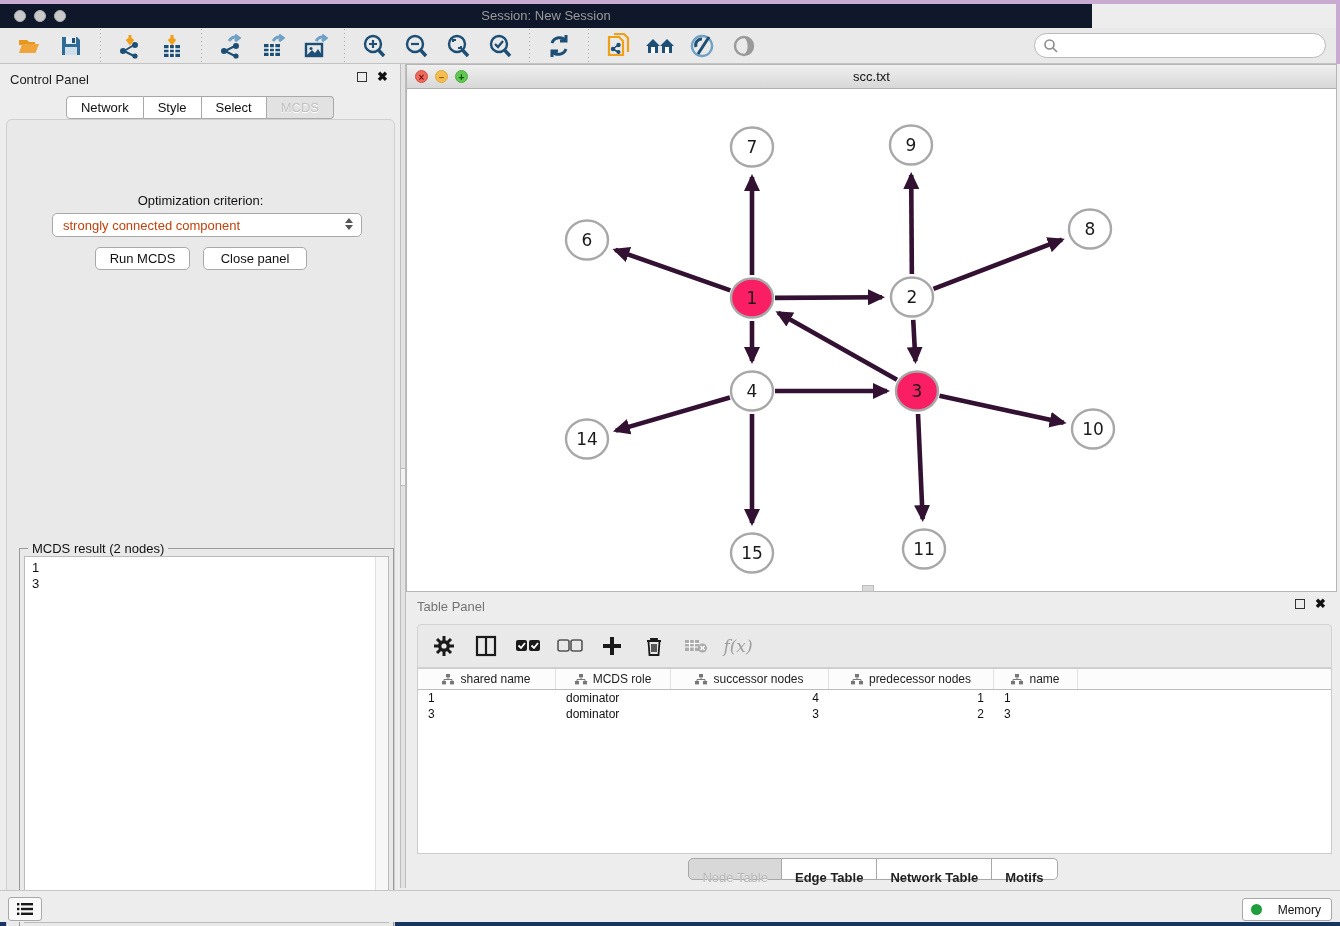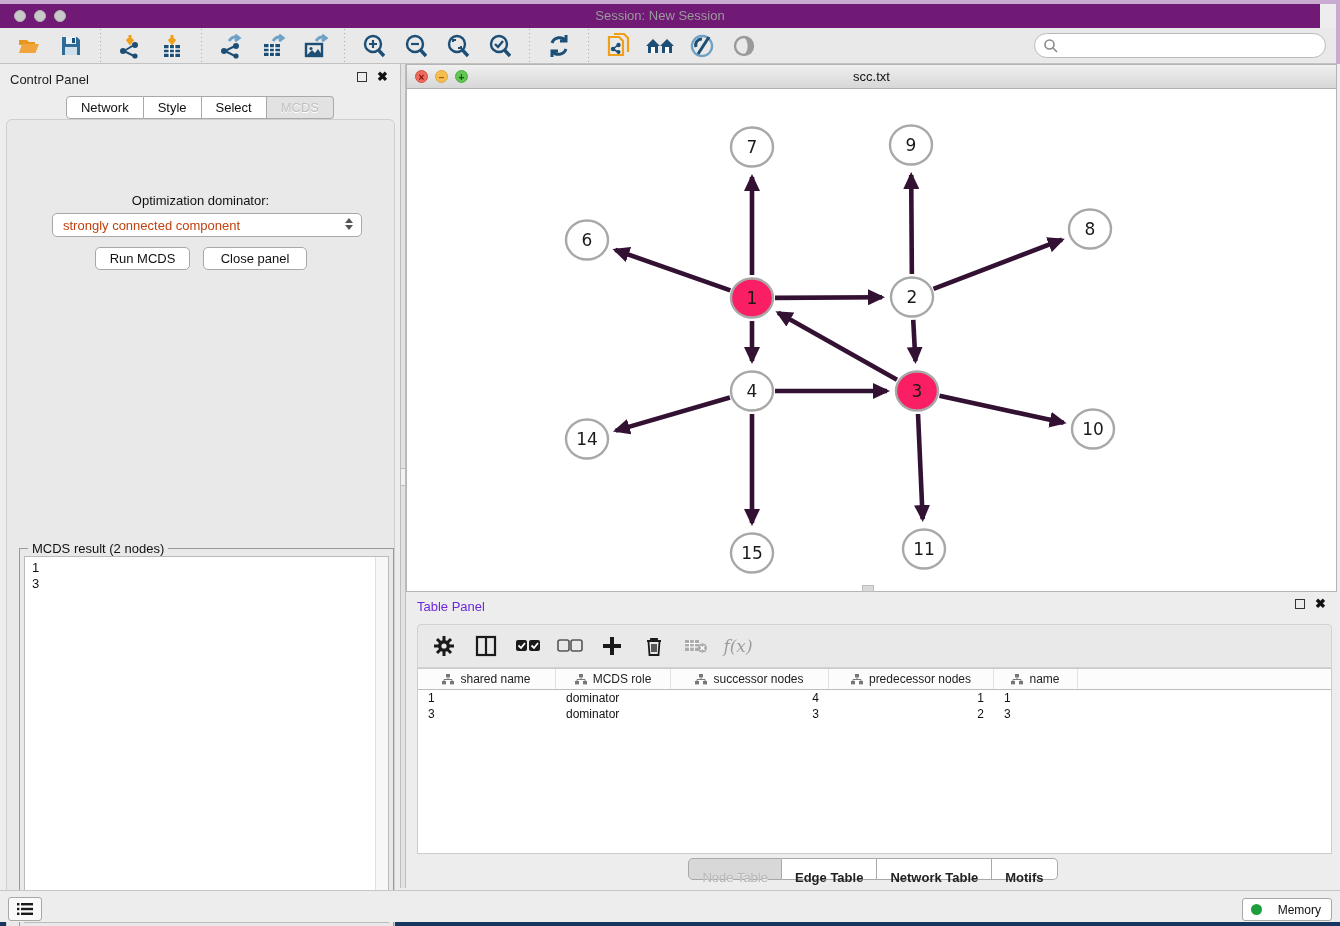--- a/index.html
+++ b/index.html
@@ -13,7 +13,7 @@
   #desktop-right { left:1336px; top:0; width:4px; height:64px; background:#c9abd2; }
 
   
-  #titlebar { left:0; top:4px; width:1320px; height:24px; background:#701a75; }
+  #titlebar { left:0; top:4px; width:1092px; height:24px; background:#0f172a; }
   .tl { position:absolute; top:6px; width:12px; height:12px; border-radius:50%; }
   .tl-gray { background:#c9c9c9; border:1px solid #b3b3b3; }
   #main-title { width:100%; text-align:center; line-height:24px; font-size:13px; color:#9a9a9a; }

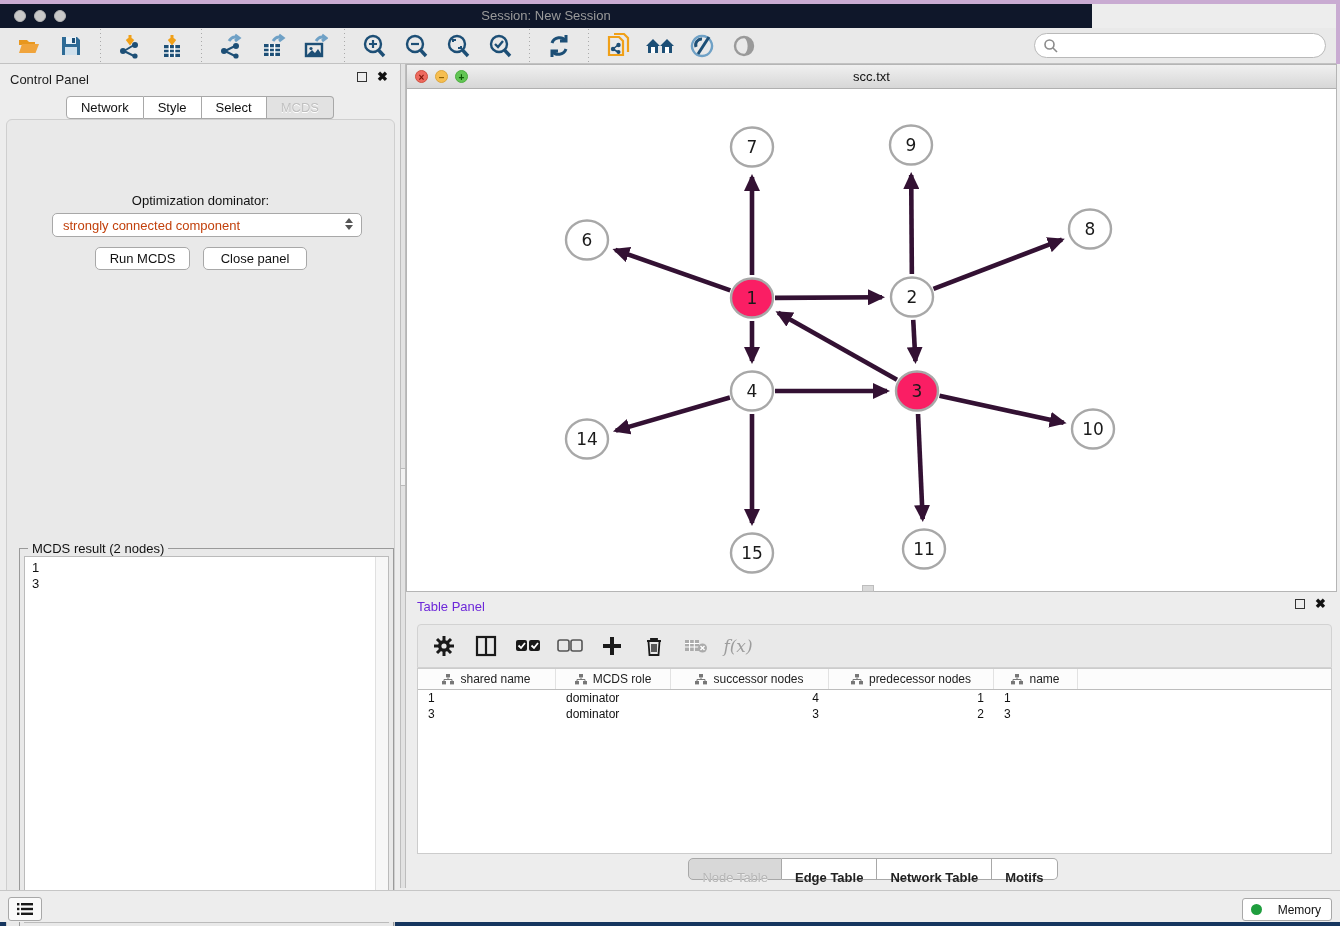--- a/index.html
+++ b/index.html
@@ -286,7 +286,7 @@
       <div class="tab active">MCDS</div>
     </div>
   <div id="cp-body">
-    <div id="opt-label">Optimization dominator:</div>
+    <div id="opt-label">Optimization criterion:</div>
     <div id="opt-select">
       <span>strongly connected component</span>
       <span class="spin">

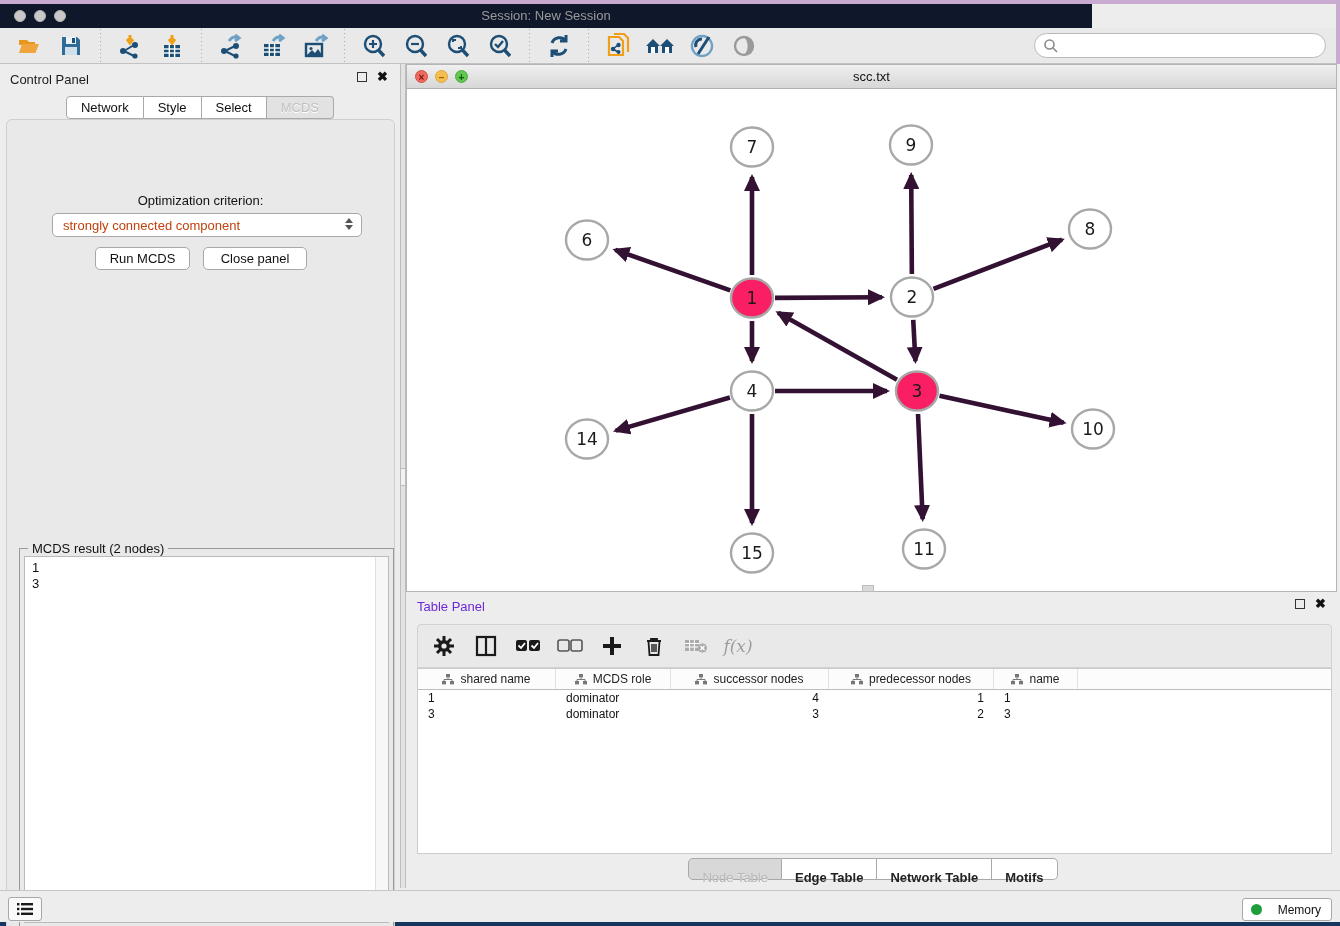--- a/index.html
+++ b/index.html
@@ -73,7 +73,7 @@
 
   
   #table-panel { left:406px; top:596px; width:934px; height:292px; background:#ededed; }
-  #tp-header { position:absolute; left:11px; top:3px; font-size:13px; color:#6d28d9; }
+  #tp-header { position:absolute; left:11px; top:3px; font-size:13px; color:#737373; }
   #tp-toolbar { position:absolute; left:11px; top:28px; width:915px; height:44px;
     background:#e9e9e9; border:1px solid #d2d2d2; border-radius:4px 4px 0 0; display:flex; align-items:center; padding-left:12px; gap:14px; }
   .tpt-icon { width:28px; height:28px; display:flex; align-items:center; justify-content:center; }

